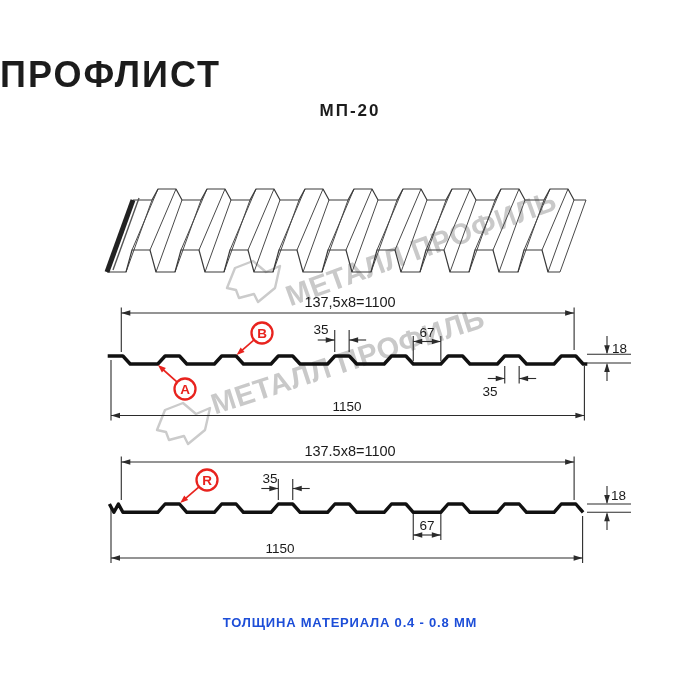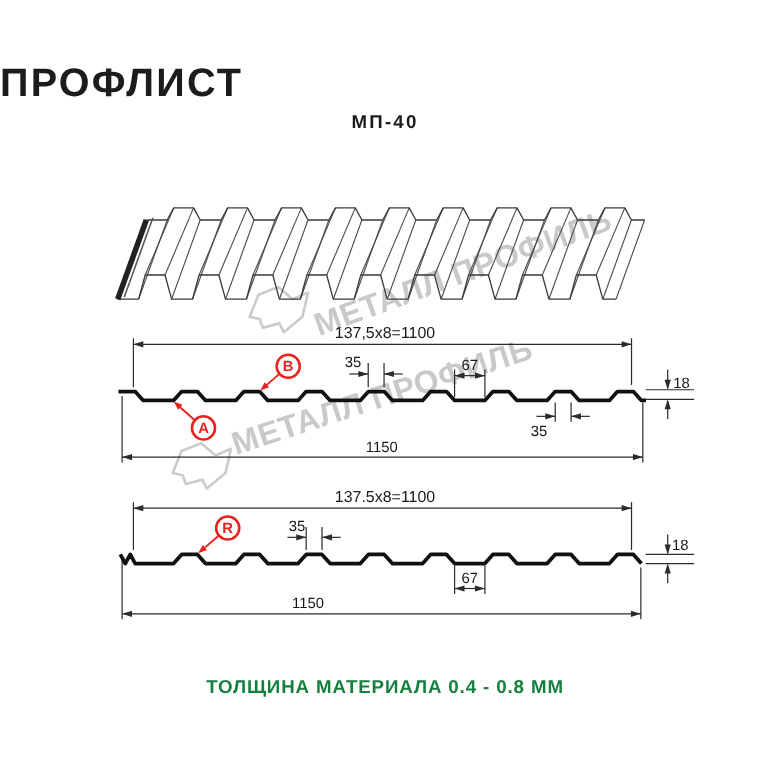--- a/index.html
+++ b/index.html
@@ -38,7 +38,7 @@
 <div class="wm-text wm2-text">МЕТАЛЛ ПРОФИЛЬ</div>
 
 <div class="title">ПРОФЛИСТ</div>
-<div class="subtitle">МП-40</div>
+<div class="subtitle">МП-20</div>
 <div class="footer">ТОЛЩИНА МАТЕРИАЛА 0.4 - 0.8 ММ</div>
 
 <svg id="diagram" width="700" height="700" viewBox="0 0 700 700">

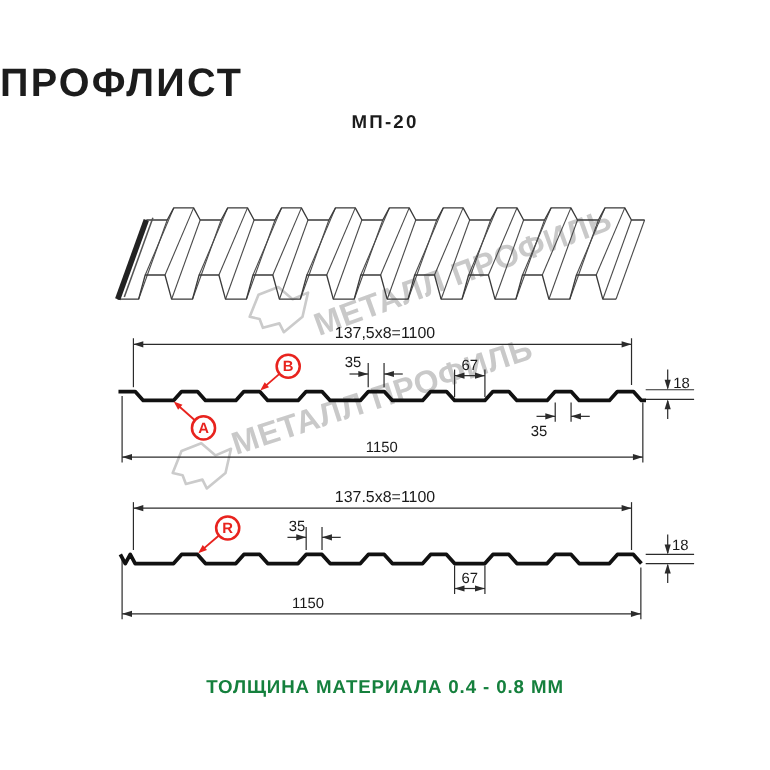--- a/index.html
+++ b/index.html
@@ -10,7 +10,7 @@
   .subtitle{position:absolute;top:102px;left:0;width:700px;text-align:center;
          font-size:17px;font-weight:bold;letter-spacing:2px;color:#1c1c1c;line-height:1;}
   .footer{position:absolute;top:616px;left:0;width:700px;text-align:center;
-         font-size:17px;font-weight:bold;letter-spacing:0.8px;color:#15803d;line-height:1;}
+         font-size:13px;font-weight:bold;letter-spacing:0.8px;color:#1d4ed8;line-height:1;}
   .wm-text{position:absolute;white-space:nowrap;font-size:29px;font-weight:bold;
          letter-spacing:0.5px;color:#c9c9c9;transform-origin:0 50%;}
   .wm1-text{left:287px;top:281px;transform:rotate(-20deg);}

